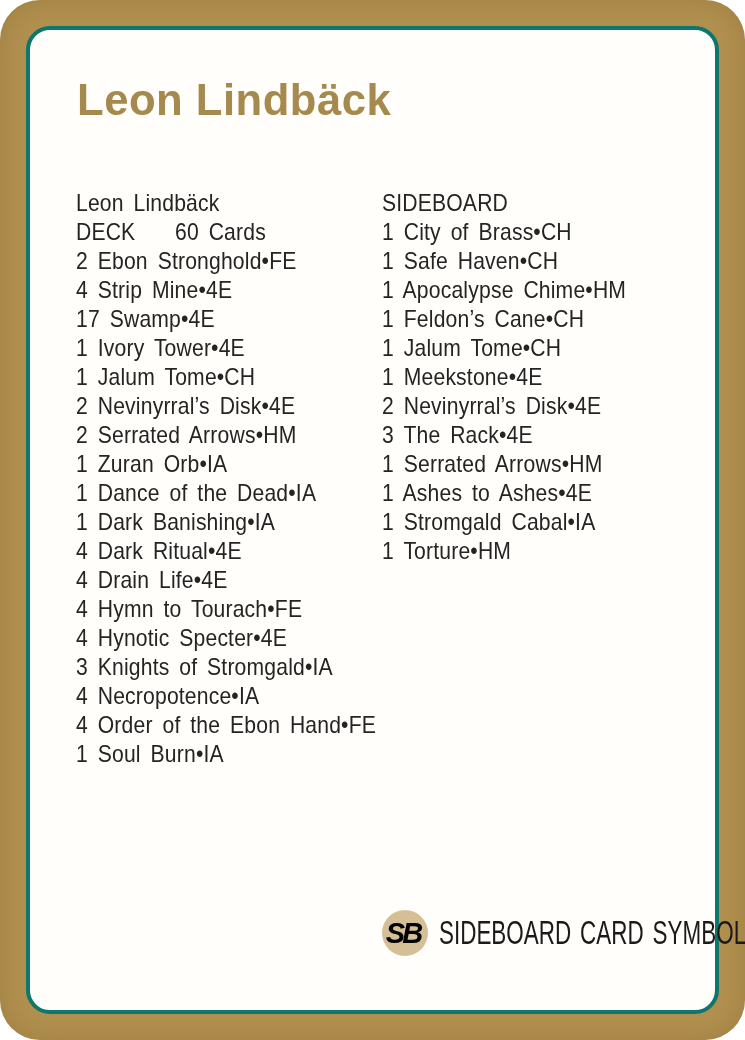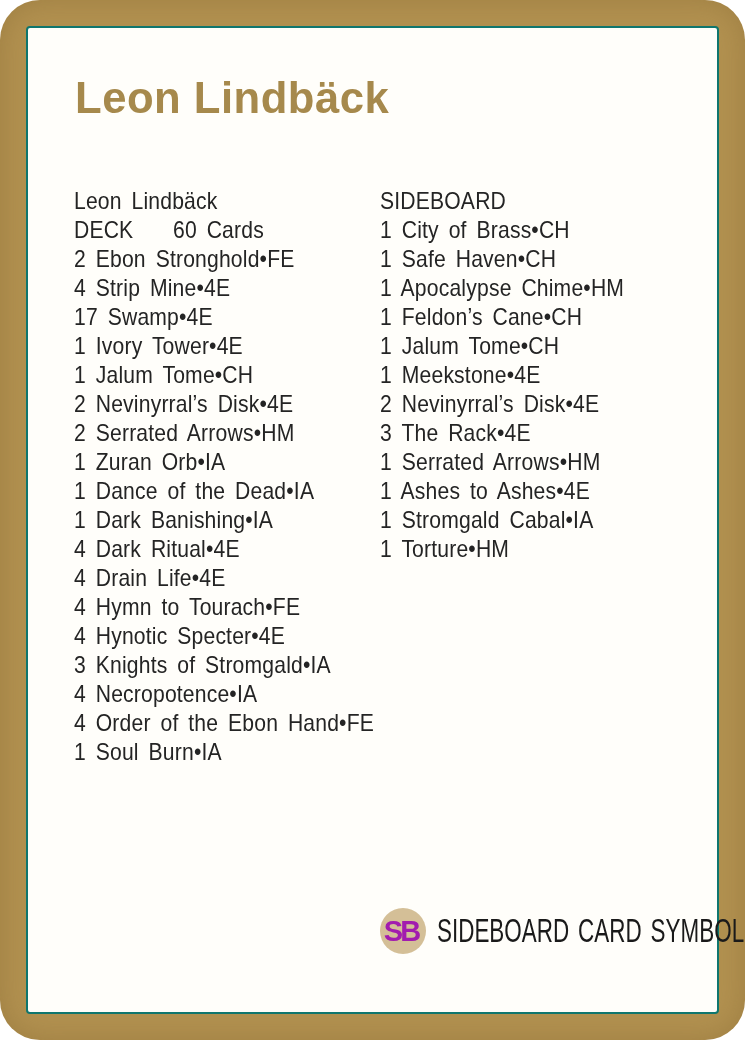--- a/index.html
+++ b/index.html
@@ -30,8 +30,8 @@
     position: absolute;
     inset: 26px;
     background: #fffefa;
-    border: 2px solid #0f766e;
-    border-radius: 4px;
+    border: 4px solid #0f766e;
+    border-radius: 24px;
     box-sizing: border-box;
   }
   .title {

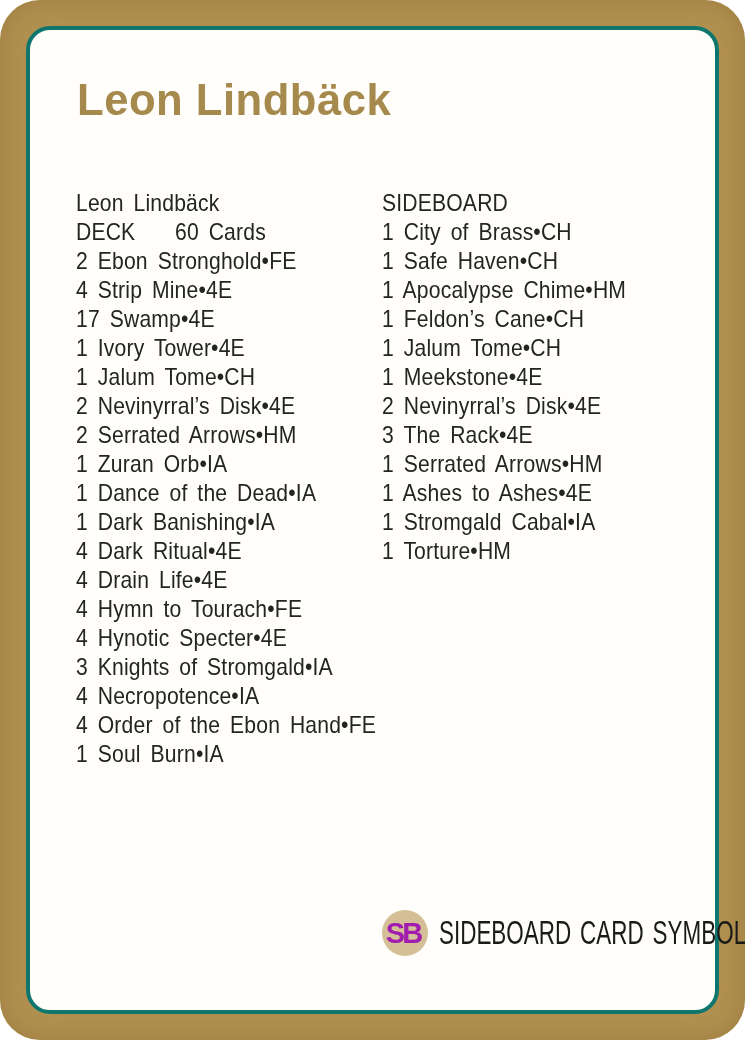--- a/index.html
+++ b/index.html
@@ -84,8 +84,9 @@
   .sb-text {
     font-size: 29px;
     font-weight: bold;
+    font-style: italic;
     letter-spacing: -3px;
-    color: #a21caf;
+    color: #000000;
     transform: translateX(-2px);
   }
   .footer-label {

